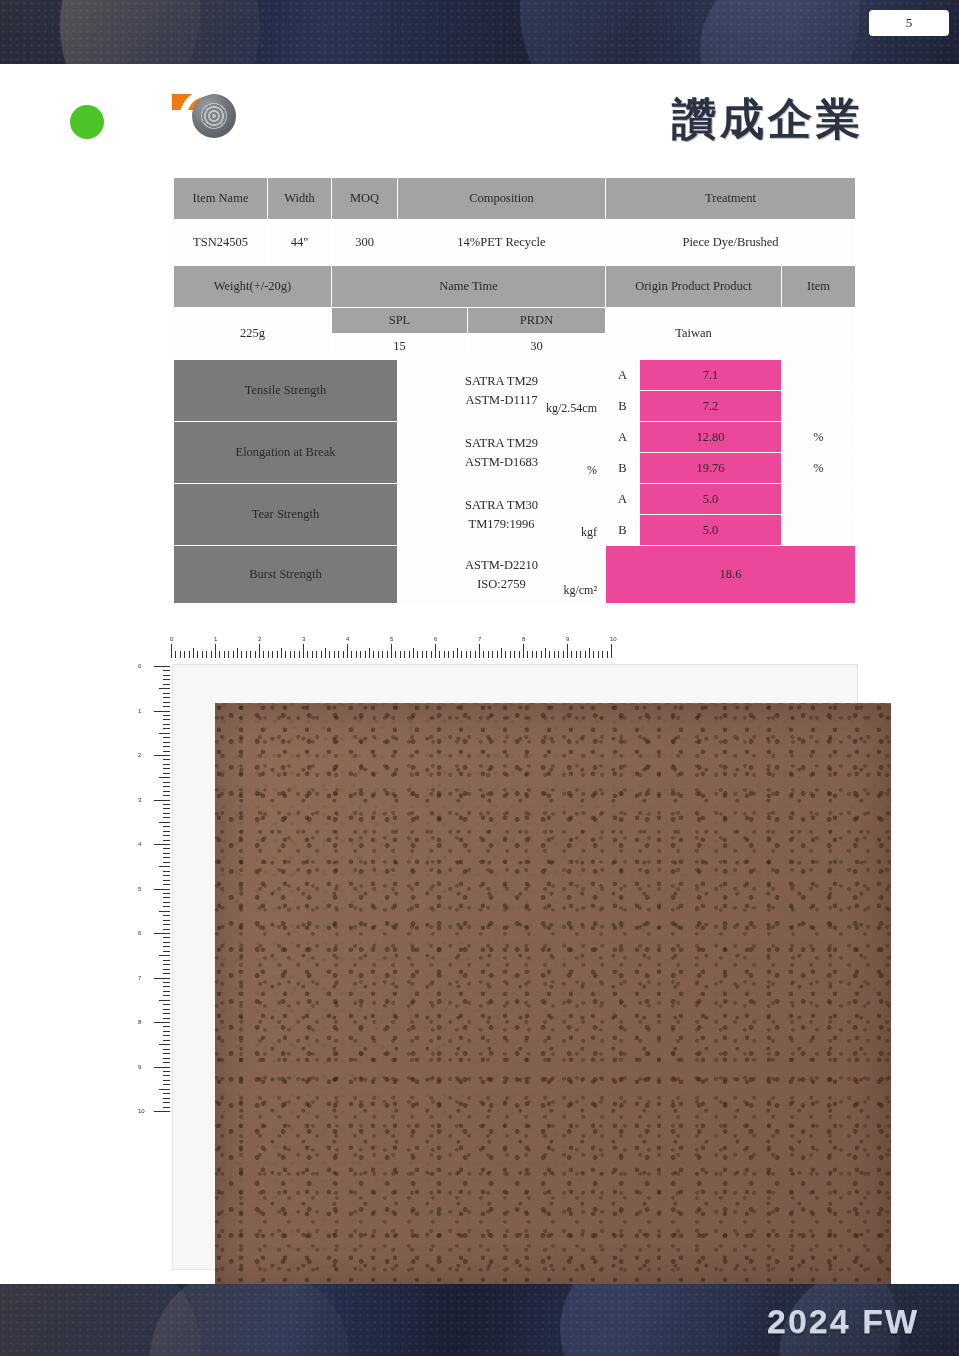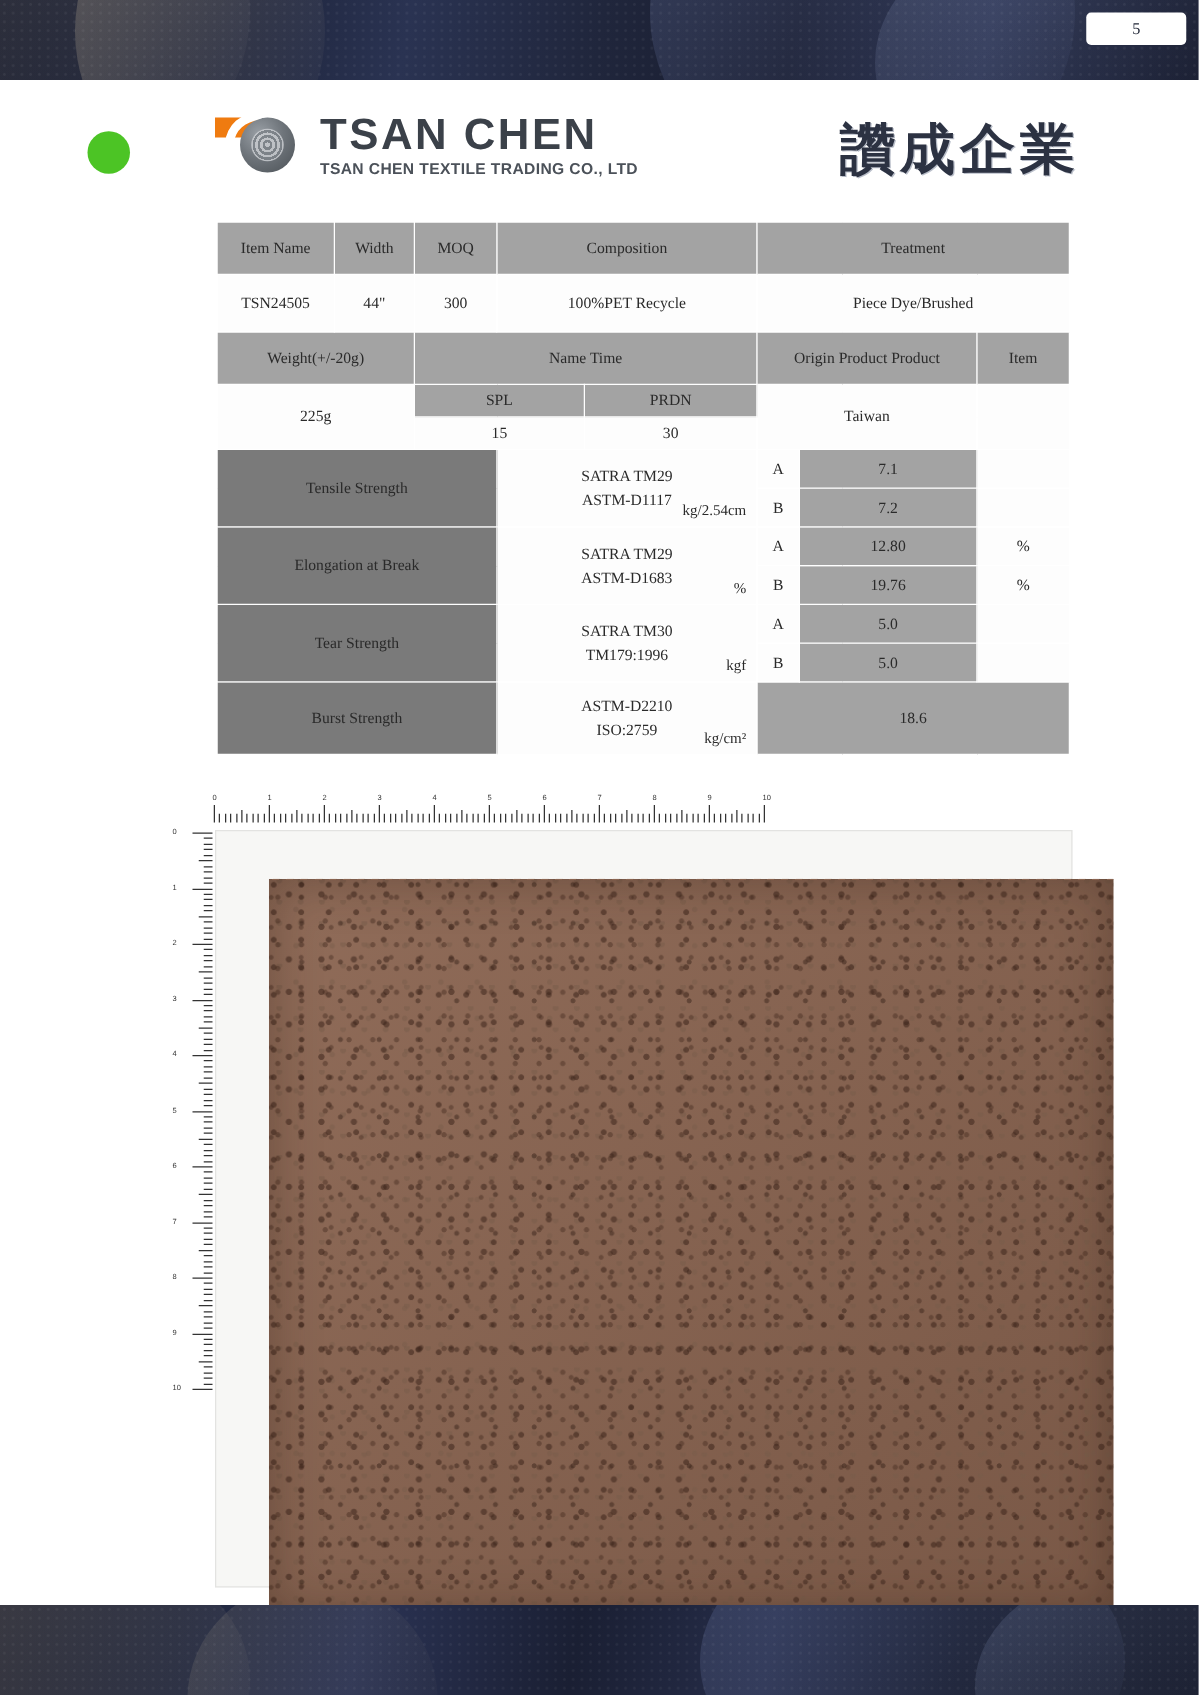--- a/index.html
+++ b/index.html
@@ -224,10 +224,6 @@
     <div class="orange"></div>
     <div class="sphere"></div>
     <div class="hook"></div>
-  </div>
-  <div class="logo-text">
-    <div class="brand">TSAN CHEN</div>
-    <div class="sub">TSAN CHEN TEXTILE TRADING CO., LTD</div>
   </div>
 </div>
 

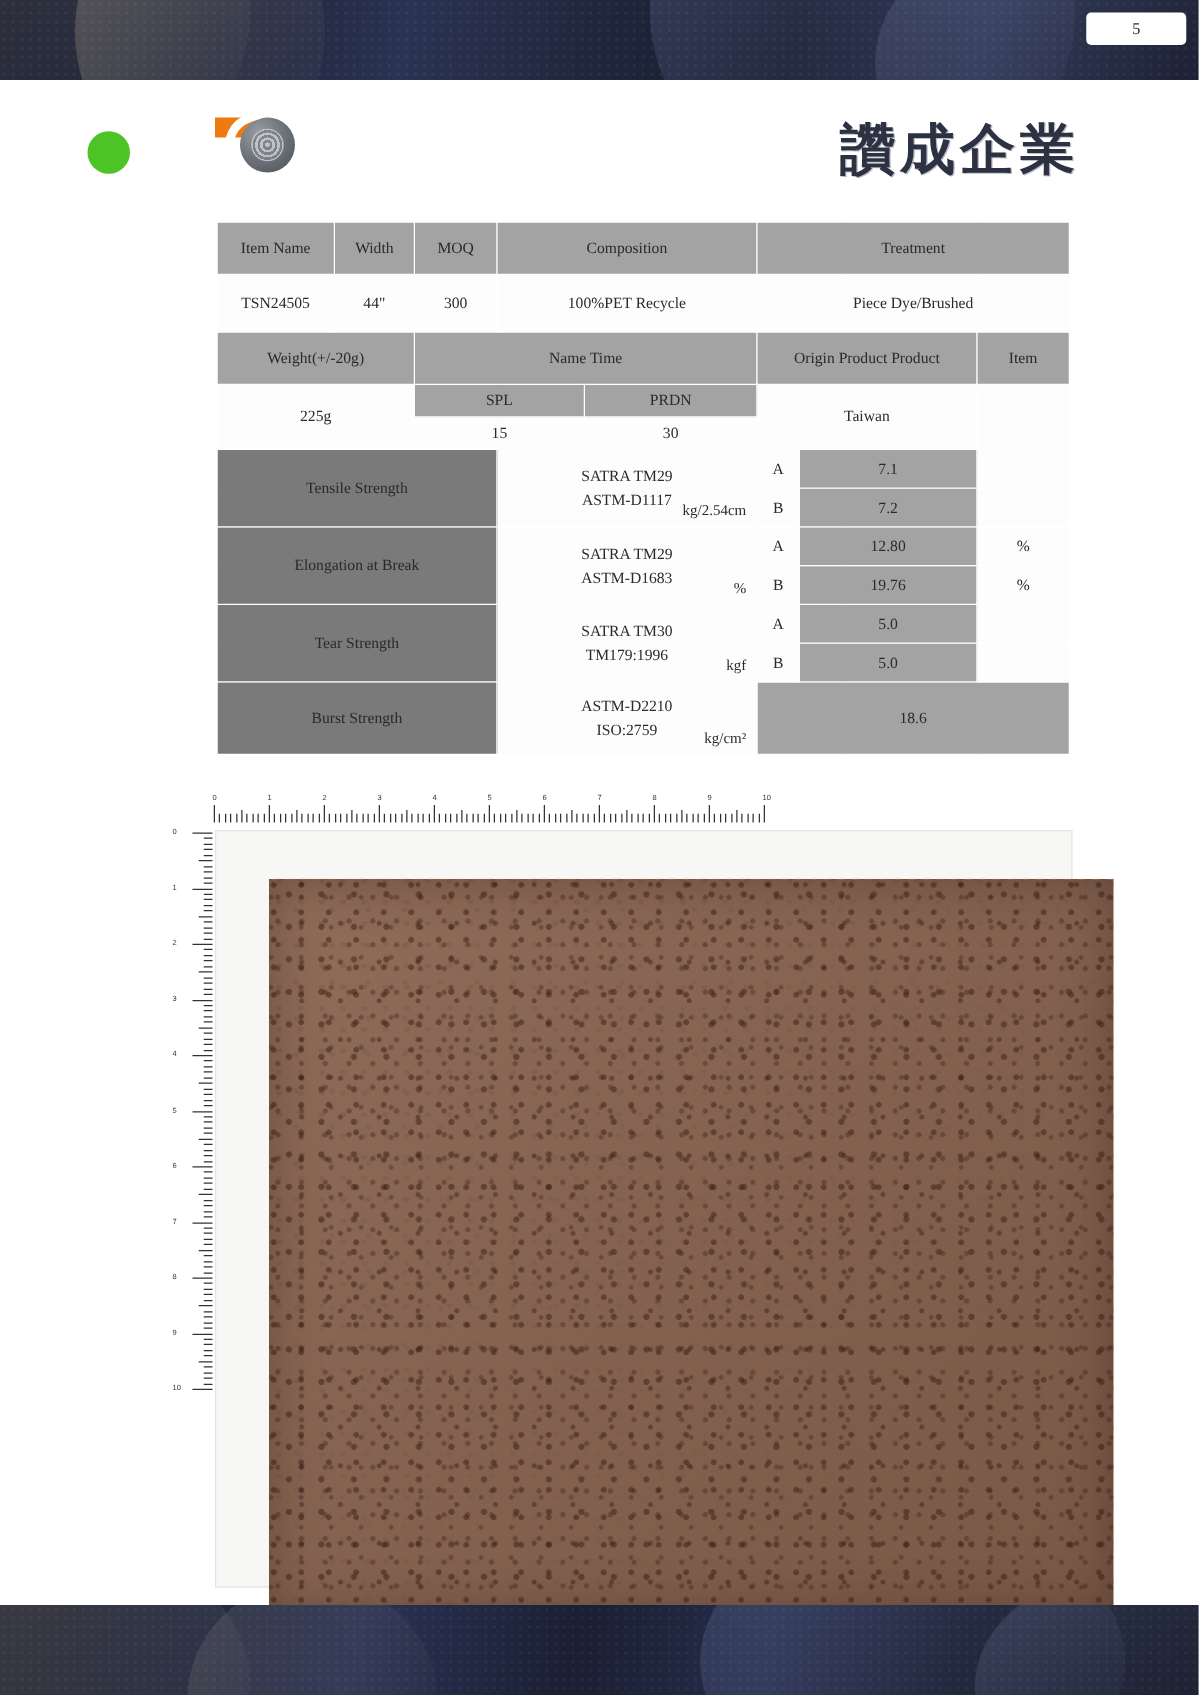--- a/index.html
+++ b/index.html
@@ -256,7 +256,7 @@
       <td class="val">TSN24505</td>
       <td class="val">44"</td>
       <td class="val">300</td>
-      <td class="val" colspan="3">100%PET Recycle</td>
+      <td class="val" colspan="3">14%PET Recycle</td>
       <td class="val" colspan="4">Piece Dye/Brushed</td>
     </tr>
 

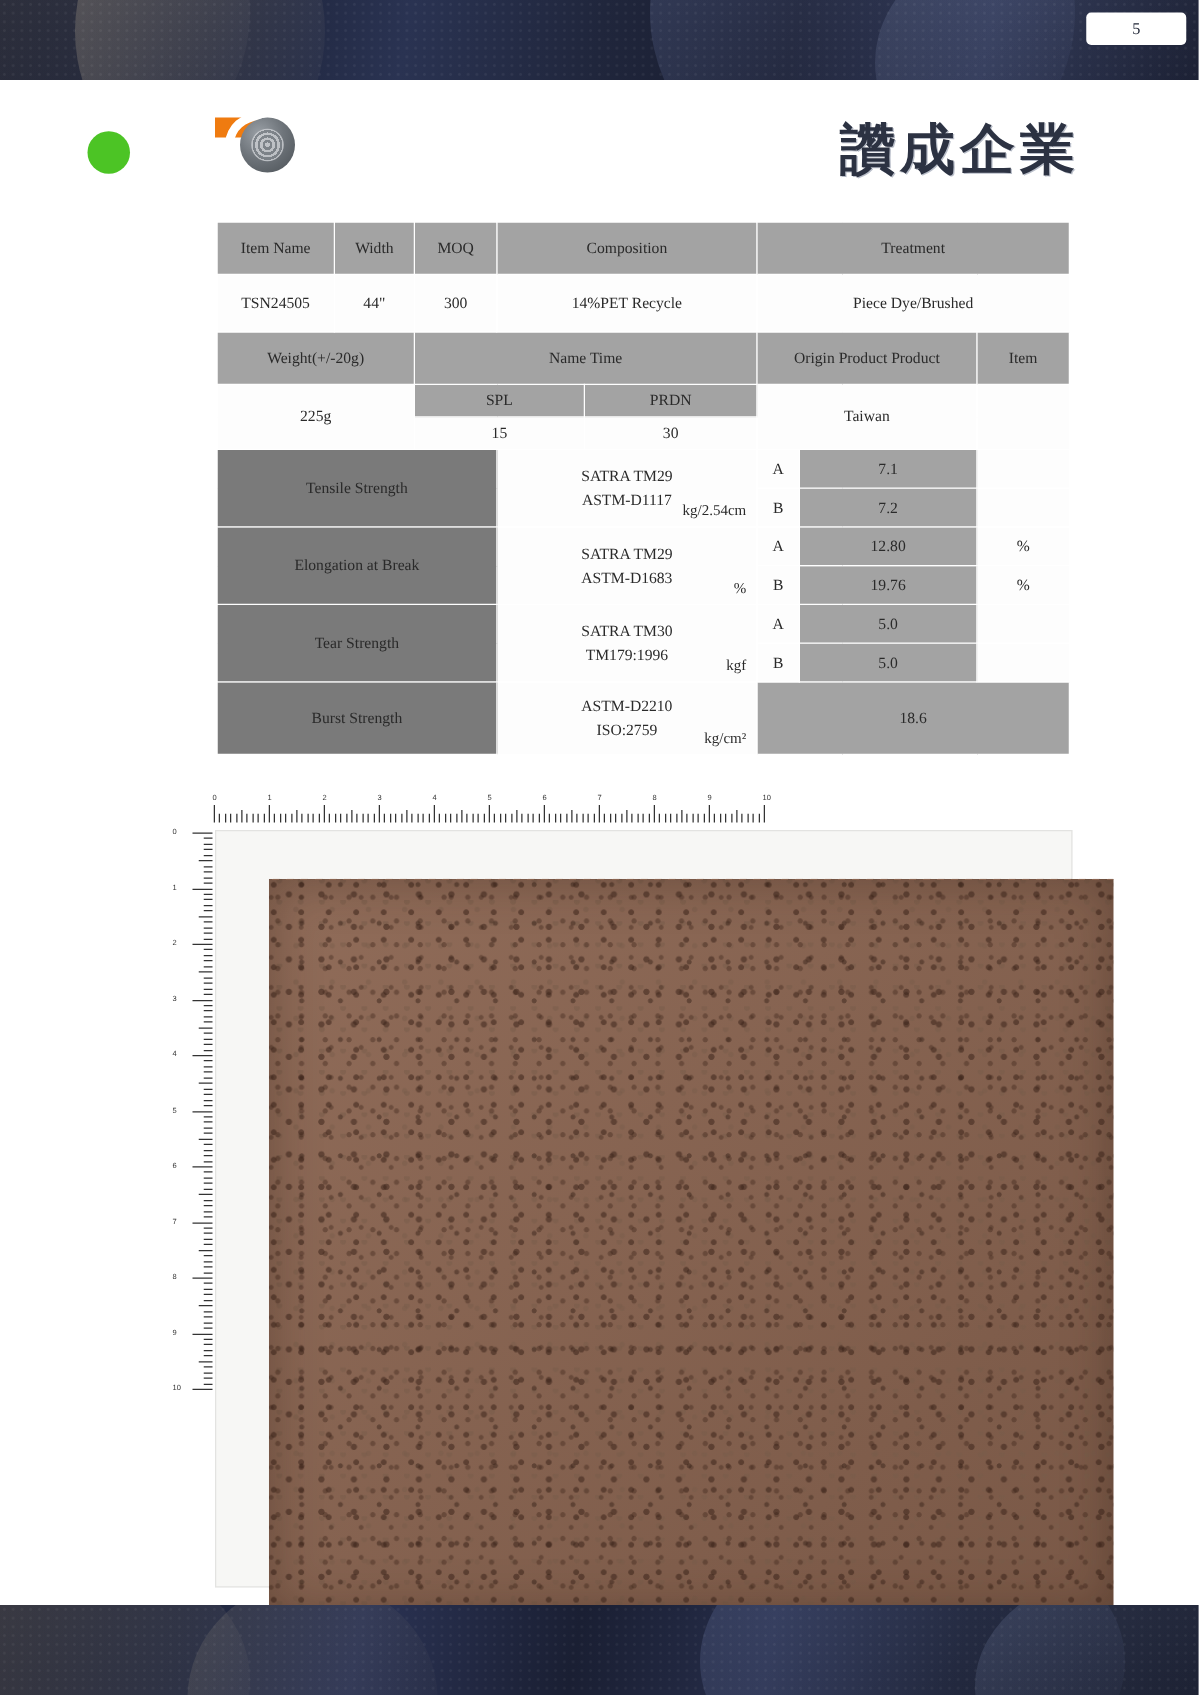--- a/index.html
+++ b/index.html
@@ -139,7 +139,7 @@
     background:#fdfdfd; border:1px solid #cfcfcf; text-align:left; padding-left:10px;
     font-size:15px; font-family:"Liberation Serif", serif;
   }
-  .numcell { background:#a3a3a3; border:1px solid #cfcfcf; font-size:14px; font-family:"Liberation Sans", sans-serif; }
+  .numcell { background:#ec4899; border:1px solid #cfcfcf; font-size:14px; font-family:"Liberation Sans", sans-serif; }
   .pctcell { background:#fdfdfd; border:none; font-size:12px; width:26px; text-align:left; }
 
   

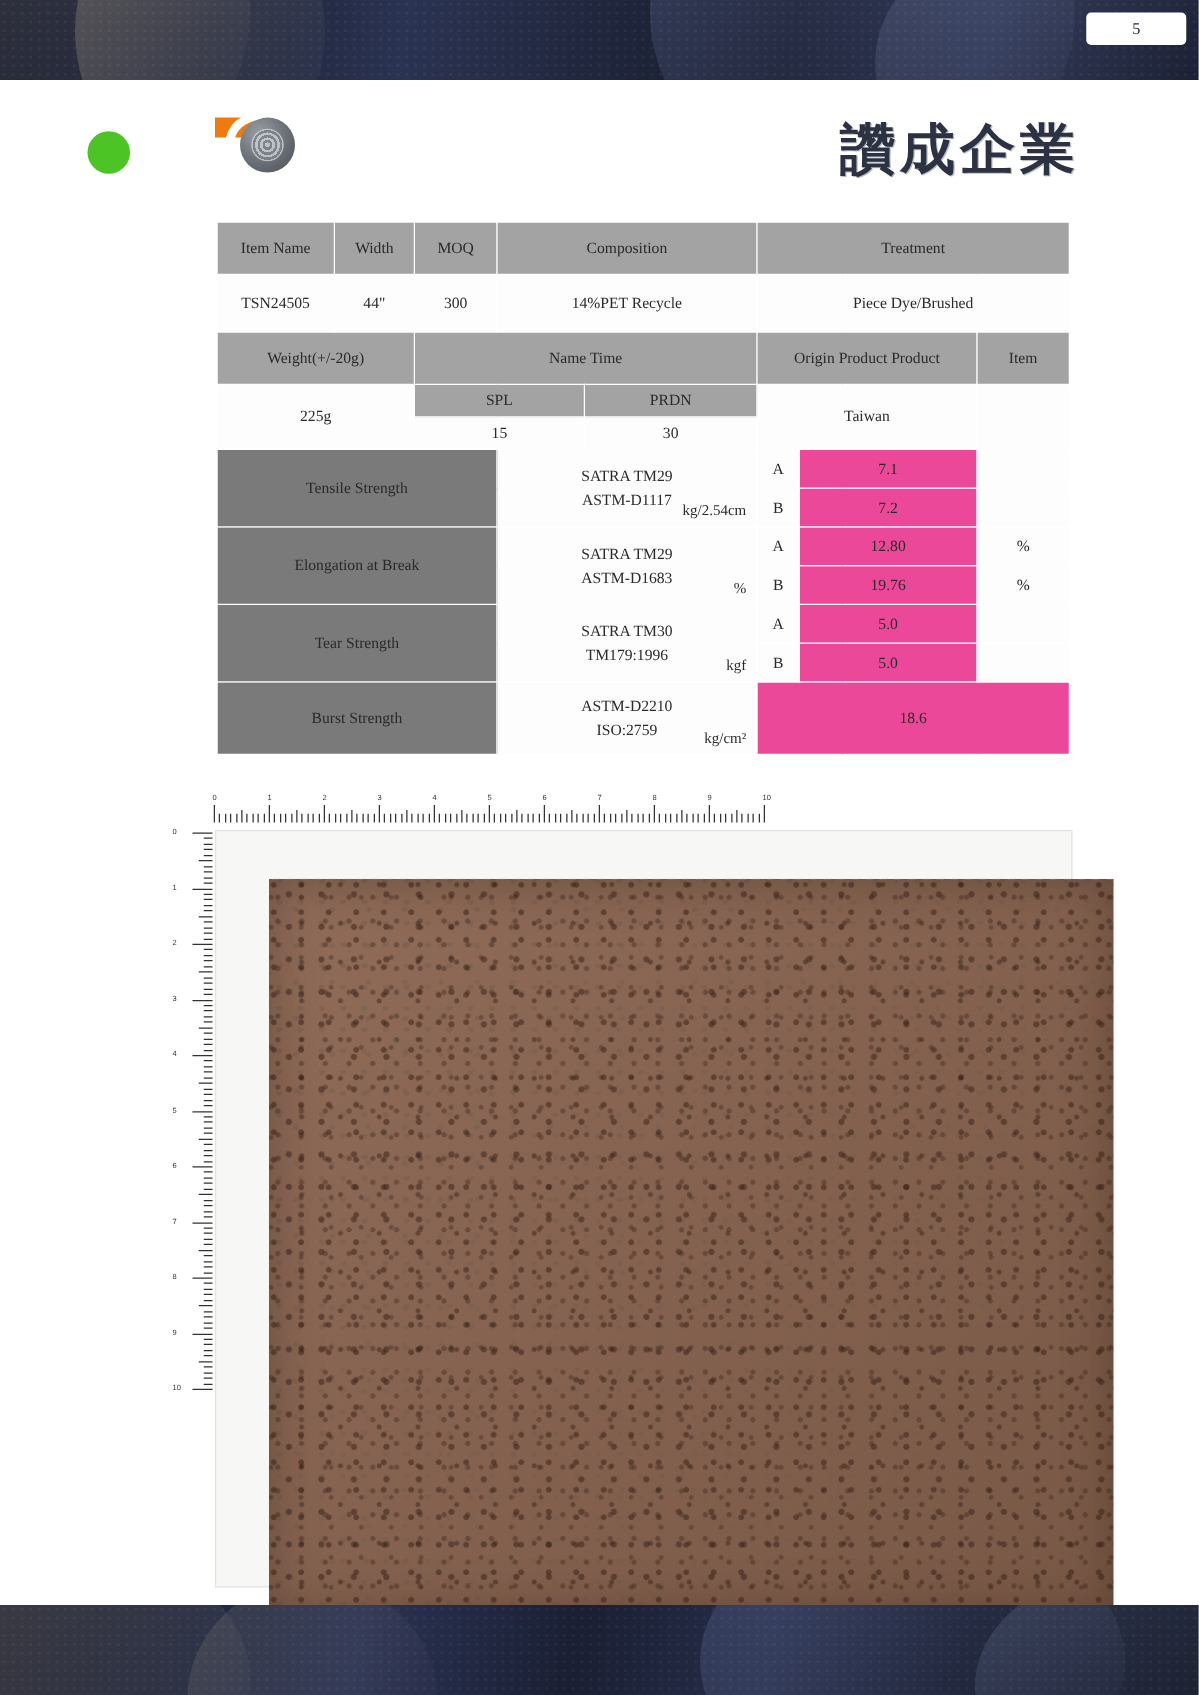--- a/index.html
+++ b/index.html
@@ -587,6 +587,7 @@
   <div class="b3"></div>
   <div class="b4"></div>
   <div class="dots"></div>
+  <div class="season">2024 FW</div>
 </div>
 
 </body></html>

